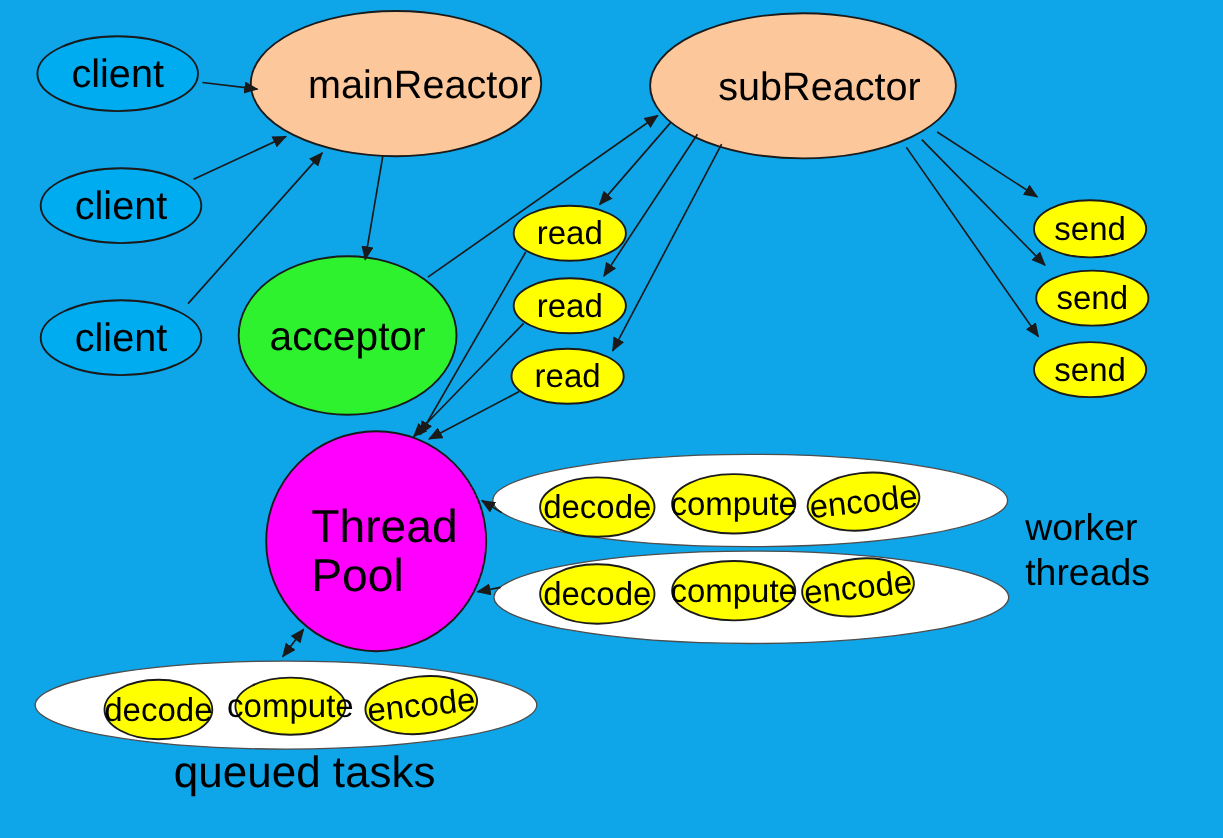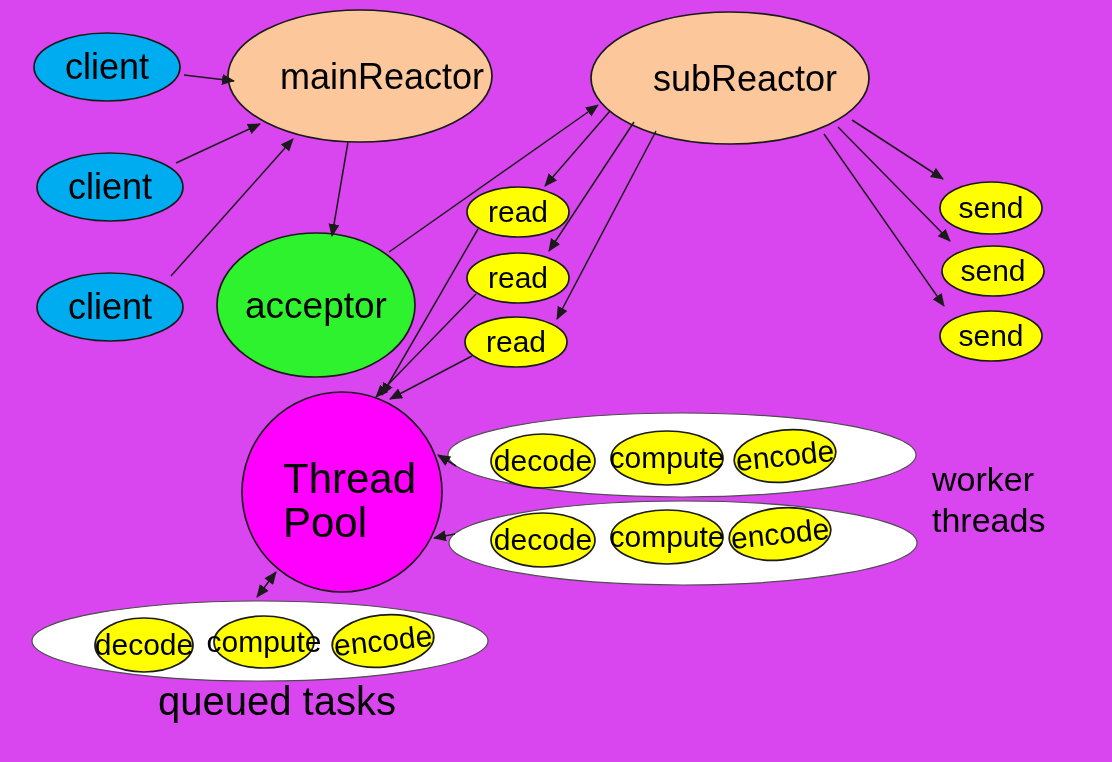--- a/index.html
+++ b/index.html
@@ -3,7 +3,7 @@
 <meta charset="utf-8">
 <style>
   html,body{margin:0;padding:0;background:#ffffff;}
-  .stage{position:relative;width:1112px;height:762px;overflow:hidden;background:#d946ef;}
+  .stage{position:relative;width:1112px;height:762px;overflow:hidden;background:#0ea5e9;}
   svg{display:block;font-family:"Liberation Sans",sans-serif;}
   .container{fill:#ffffff;stroke:#4d4d4d;stroke-width:1.2px;}
   .node{stroke:#1a1a1a;stroke-width:1.7px;}

